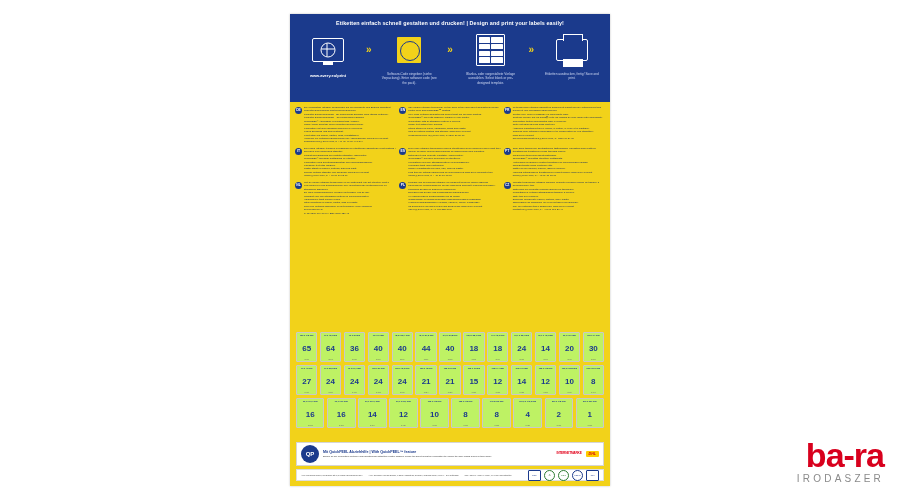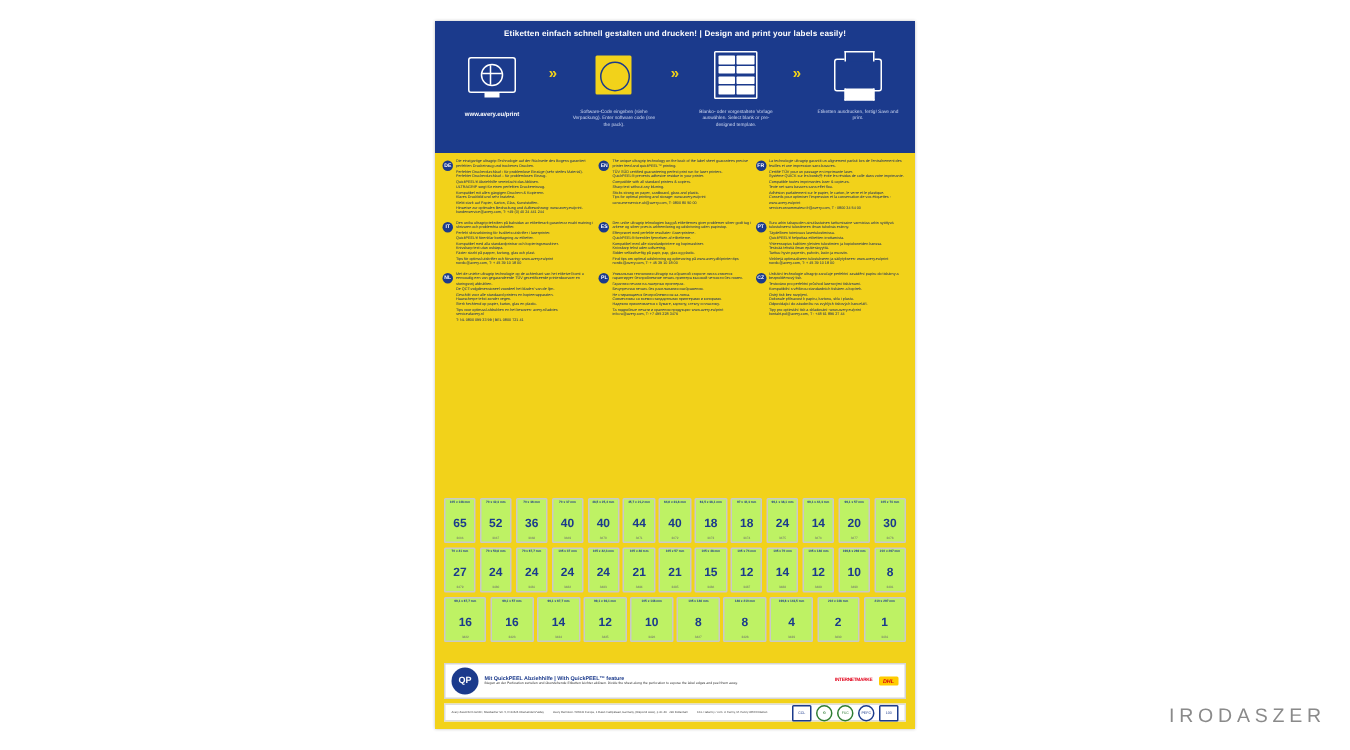--- a/index.html
+++ b/index.html
@@ -298,7 +298,7 @@
         </div>
         <div class="lbl">
           <div class="sz">70 x 42,3 mm</div>
-          <div class="qty">52</div>
+          <div class="qty">64</div>
           <div class="code">3667</div>
         </div>
         <div class="lbl">

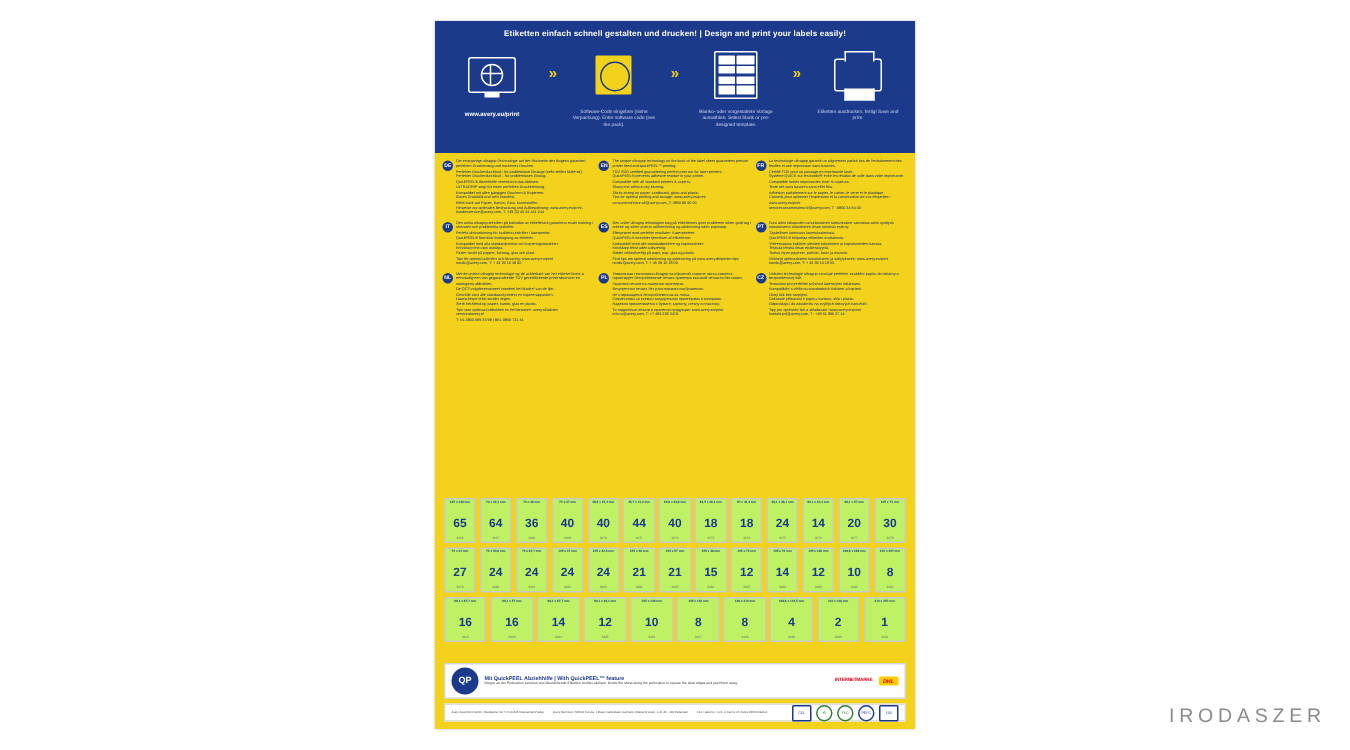--- a/index.html
+++ b/index.html
@@ -506,6 +506,7 @@
 </div>
 
 <div id="logo">
+  <div class="ba">ba-ra</div>
   <div class="sub">IRODASZER</div>
 </div>
 

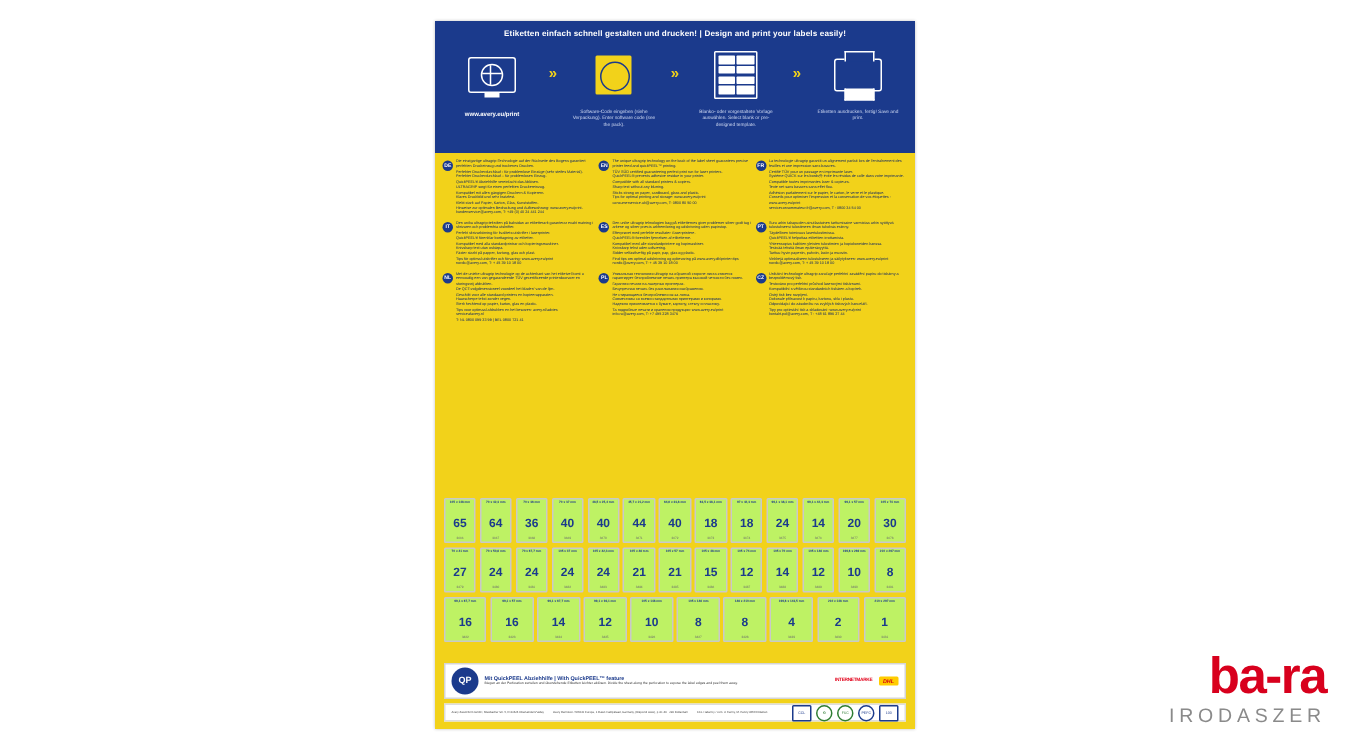--- a/index.html
+++ b/index.html
@@ -104,7 +104,7 @@
     position:absolute;right:16px;bottom:16px;text-align:right;
   }
   #logo .ba{font-size:34px;font-weight:bold;color:#d8001d;letter-spacing:-1px;line-height:.9;}
-  #logo .sub{font-size:13px;color:#8a8a8a;letter-spacing:3.2px;margin-top:2px;}
+  #logo .sub{font-size:10px;color:#8a8a8a;letter-spacing:3.2px;margin-top:2px;}
 </style>
 </head>
 <body>

